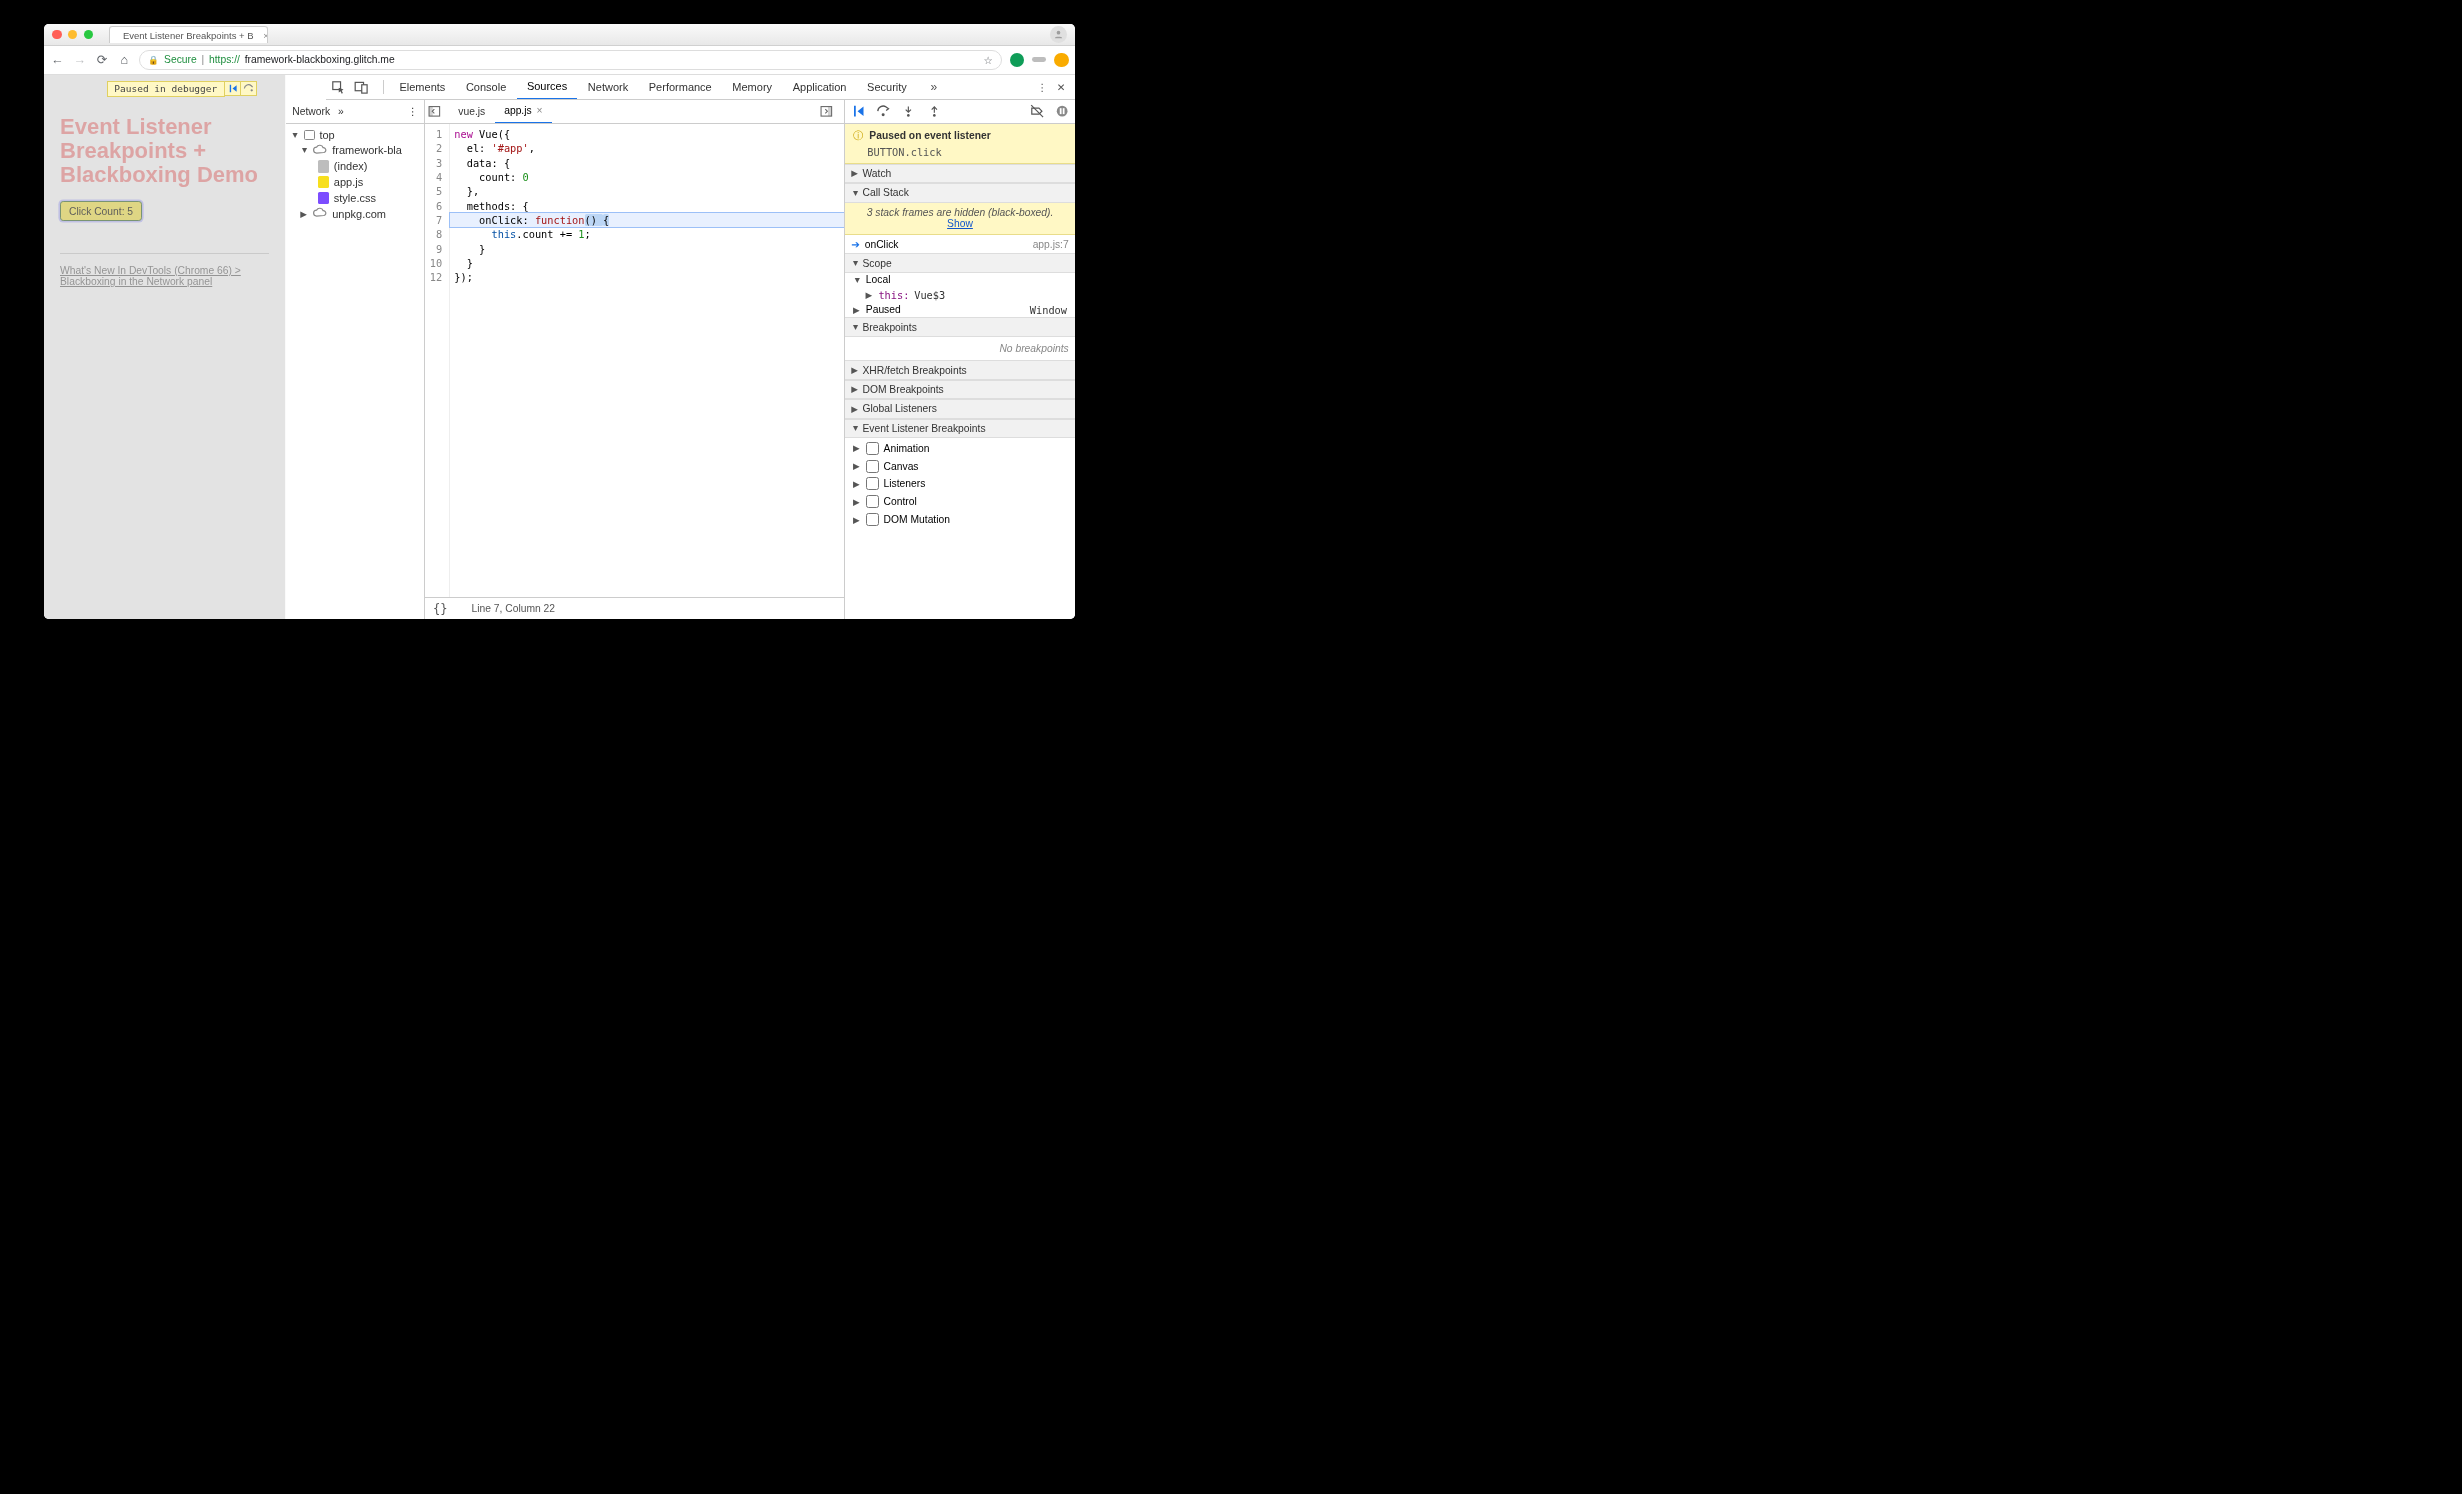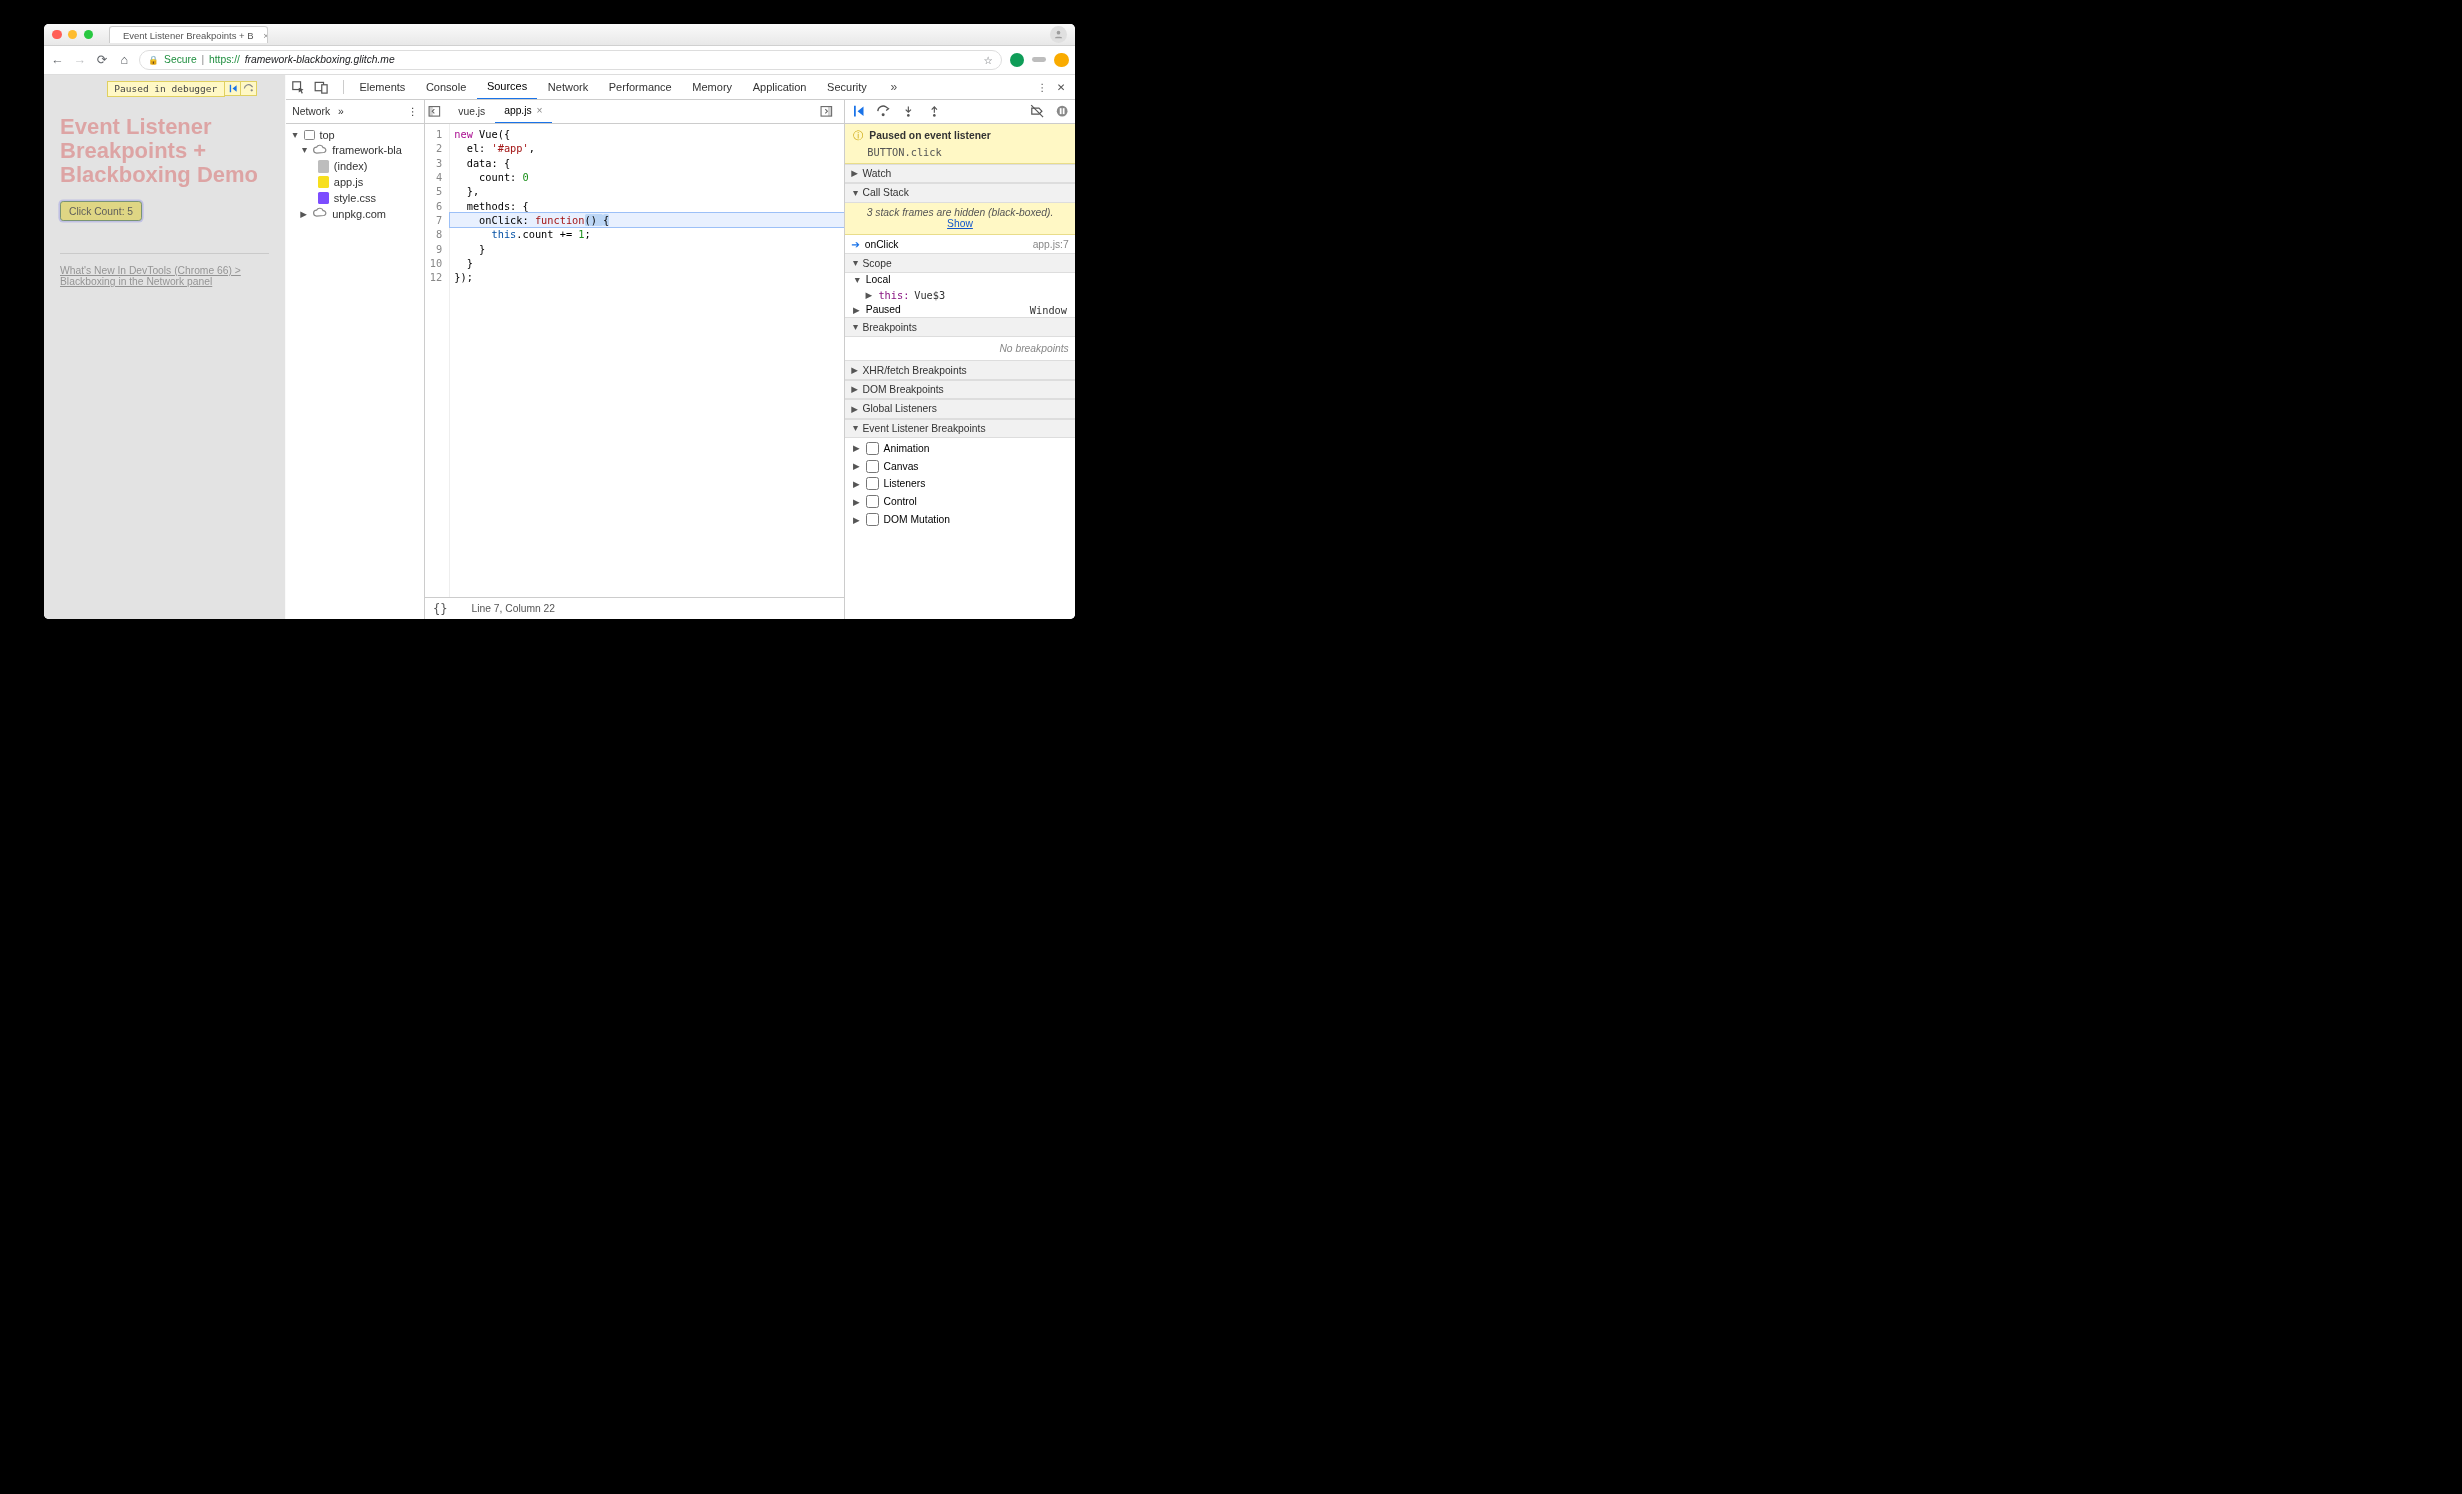--- a/index.html
+++ b/index.html
@@ -76,7 +76,7 @@
 .lock { color: #1e8e3e; font-size: 8.7px; }
 .secure { color: #1e8e3e; }
 .url-proto { color: #1e8e3e; }
-.url-host { color: #202124; font-weight: 500; font-style: italic; }
+.url-host { color: #202124; font-weight: 500; }
 .url-rest { color: #5f6368; }
 .star { margin-left: auto; color: #5f6368; }
 .ext-icon { width: 14.3px; height: 14.3px; border-radius: 50%; }

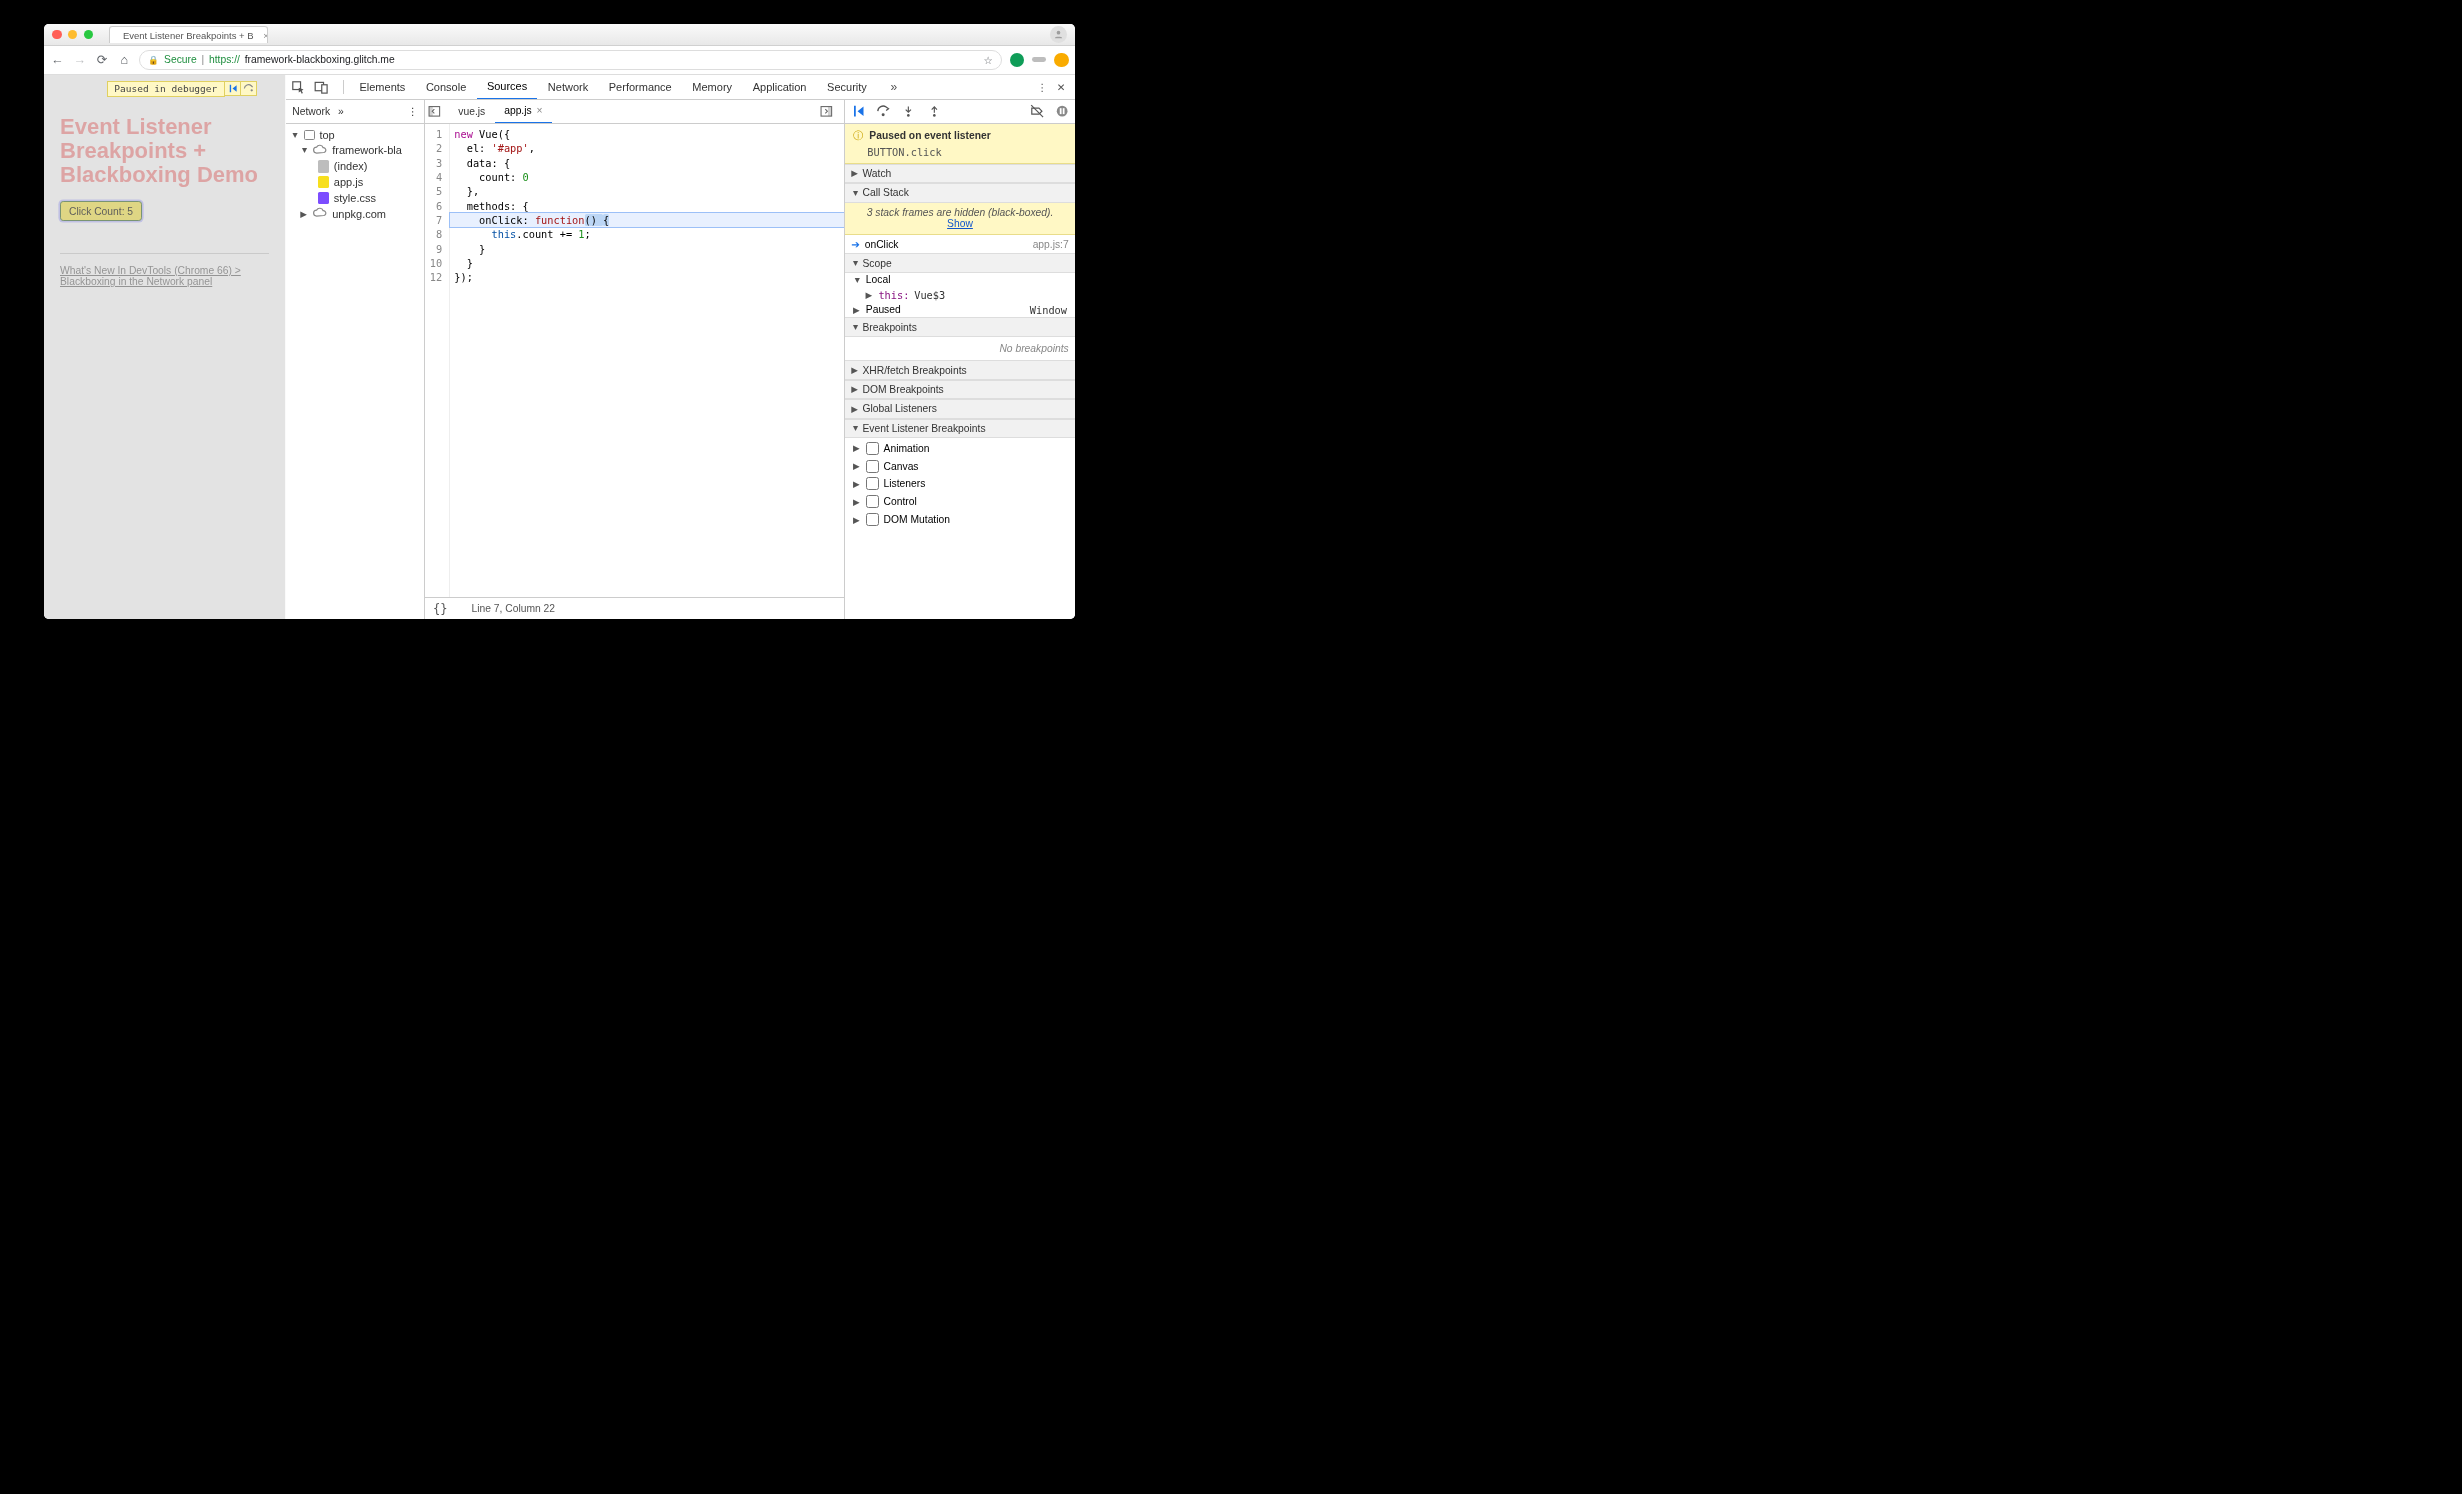--- a/index.html
+++ b/index.html
@@ -139,6 +139,7 @@
   display: flex; align-items: center;
   padding: 0 4.8px;
   gap: 1.6px;
+  margin-left: 40px;
 }
 .dt-top .ic { width: 22px; text-align: center; color: #555; font-size: 12px; }
 .dt-top .sep { width:0.8px; height: 14.3px; background: #ccc; margin: 0 4.8px; }

